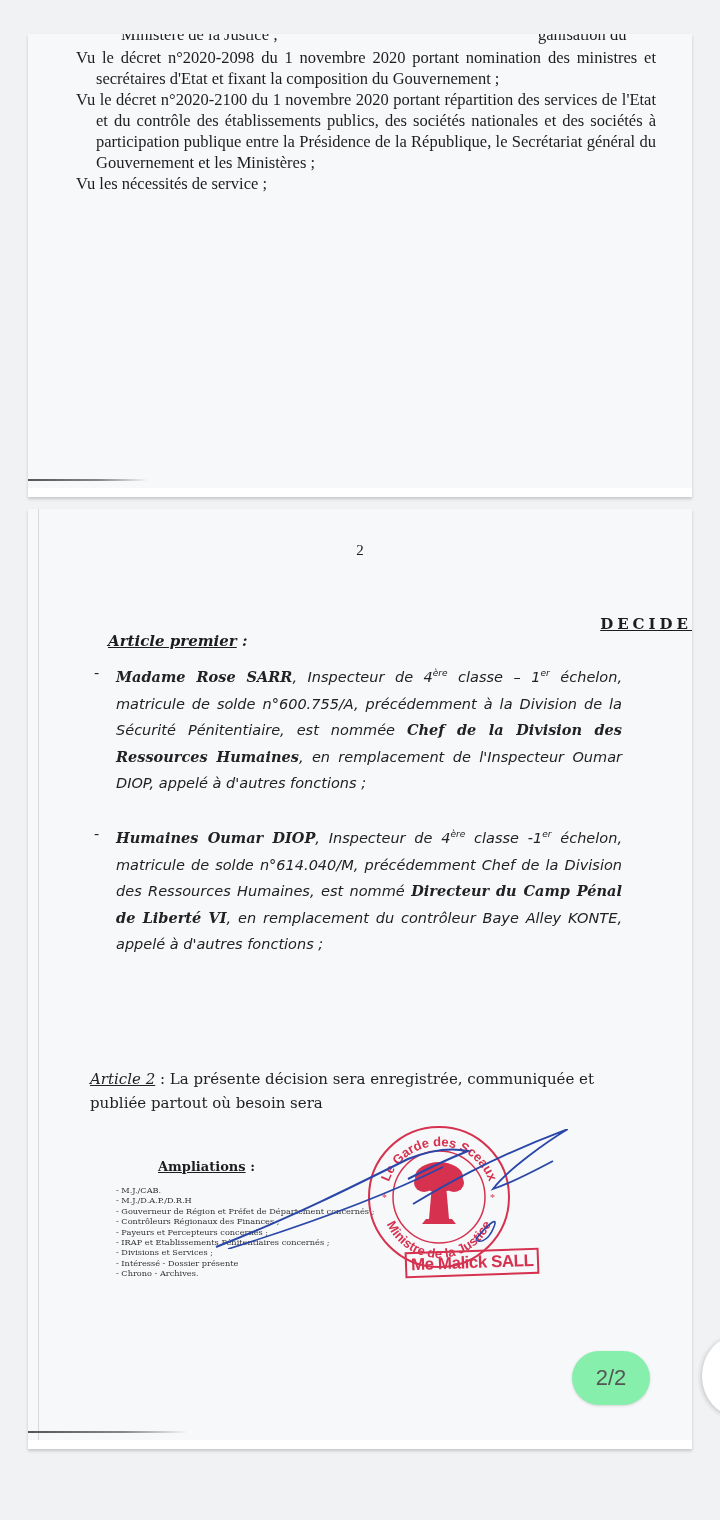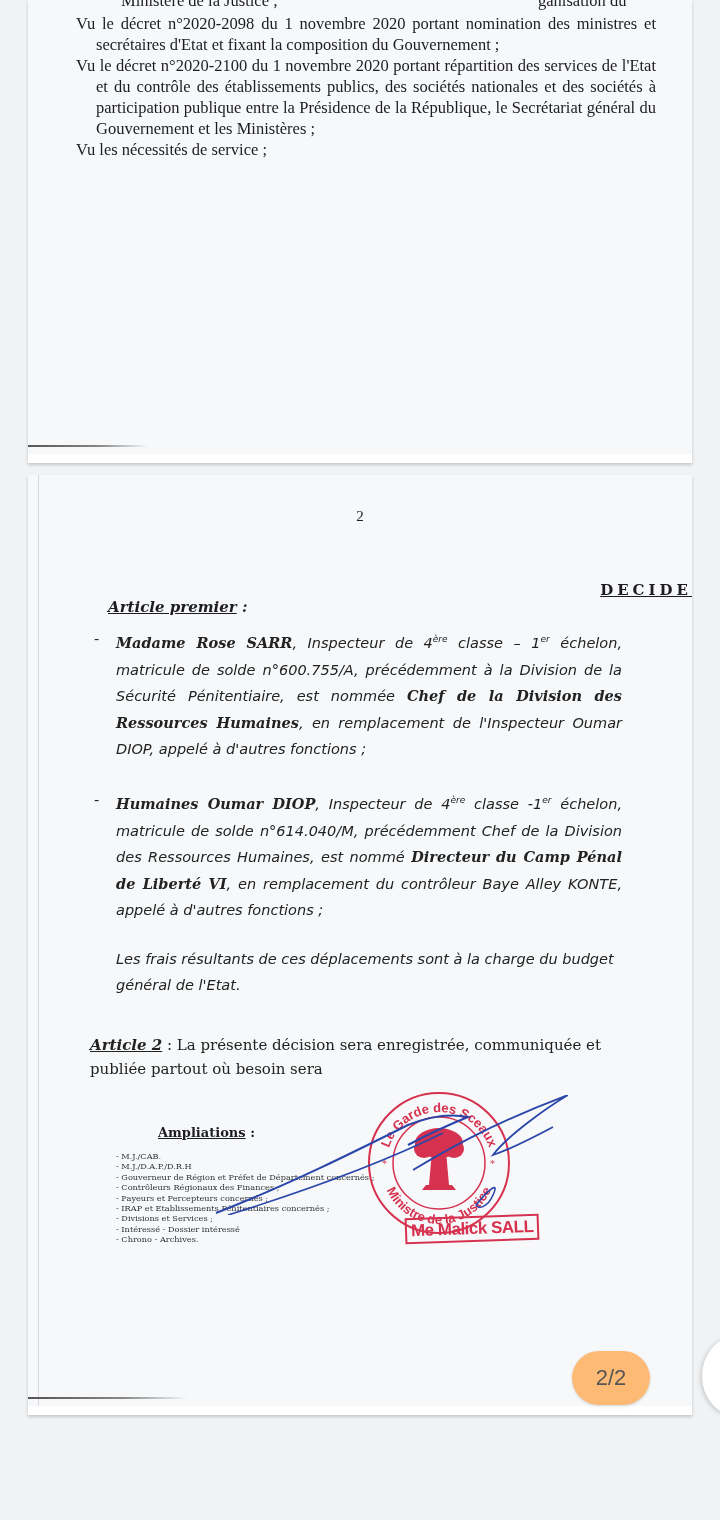--- a/index.html
+++ b/index.html
@@ -17,6 +17,7 @@
     background: #f6f8fa;
     box-shadow: 0 2px 3px rgba(0,0,0,0.18);
     overflow: hidden;
+    margin-top: 34px;
   }
   .page-1 { top: 0; height: 463px; }
   .page-2 { top: 475px; height: 940px; }

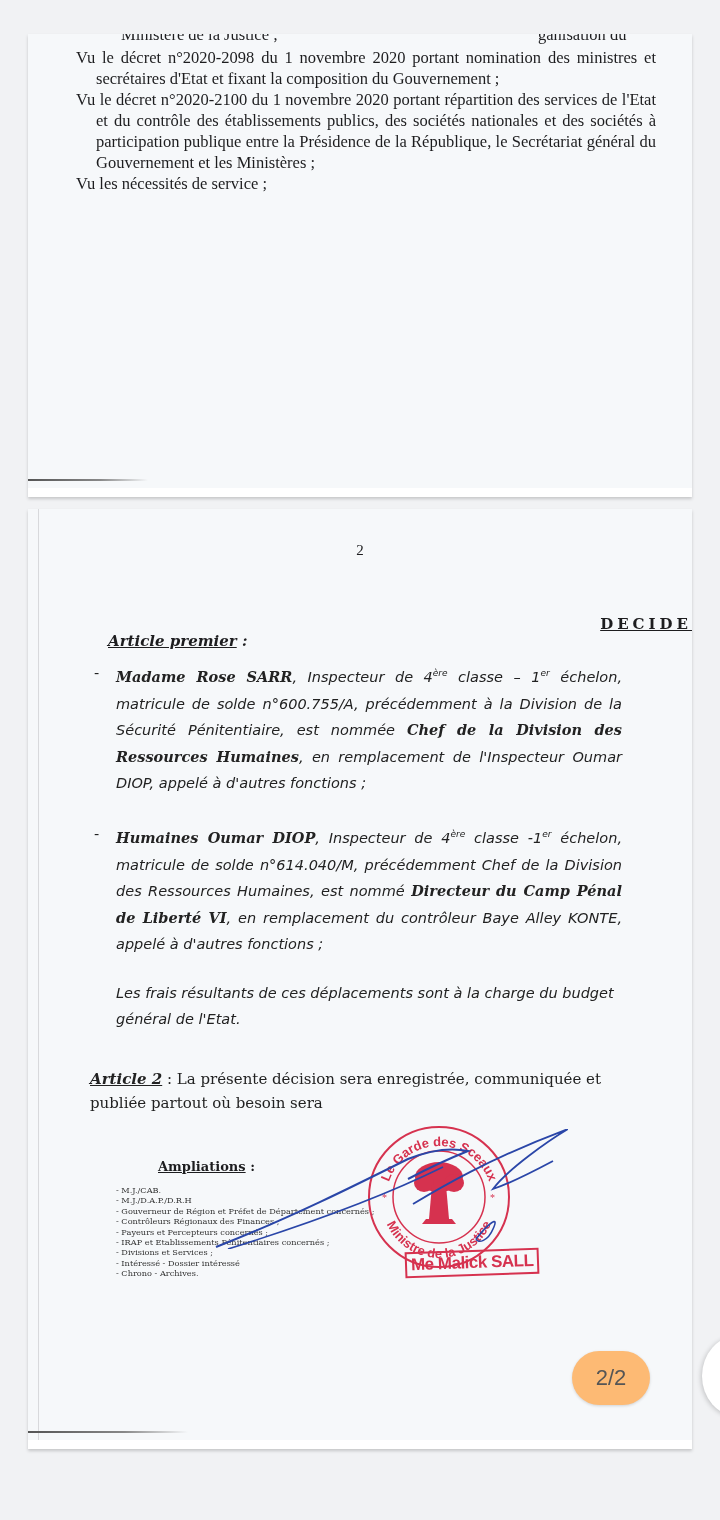--- a/index.html
+++ b/index.html
@@ -137,7 +137,6 @@
     <b>Humaines Oumar DIOP</b><span>, Inspecteur de 4</span><sup>ère</sup><span> classe -1</span><sup>er</sup><span> échelon, matricule de solde n°614.040/M, précédemment Chef de la Division des Ressources Humaines, est nommé </span><b>Directeur du Camp Pénal de Liberté VI</b><span>, en remplacement du contrôleur Baye Alley KONTE, appelé à d'autres fonctions ;</span>
   </div>
 
-  <div class="frais">Les frais résultants de ces déplacements sont à la charge du budget général de l'Etat.</div>
 
   <div class="art2"><span class="lbl">Article 2</span><span> : La présente décision sera enregistrée, communiquée et publiée partout où besoin sera</span></div>
 

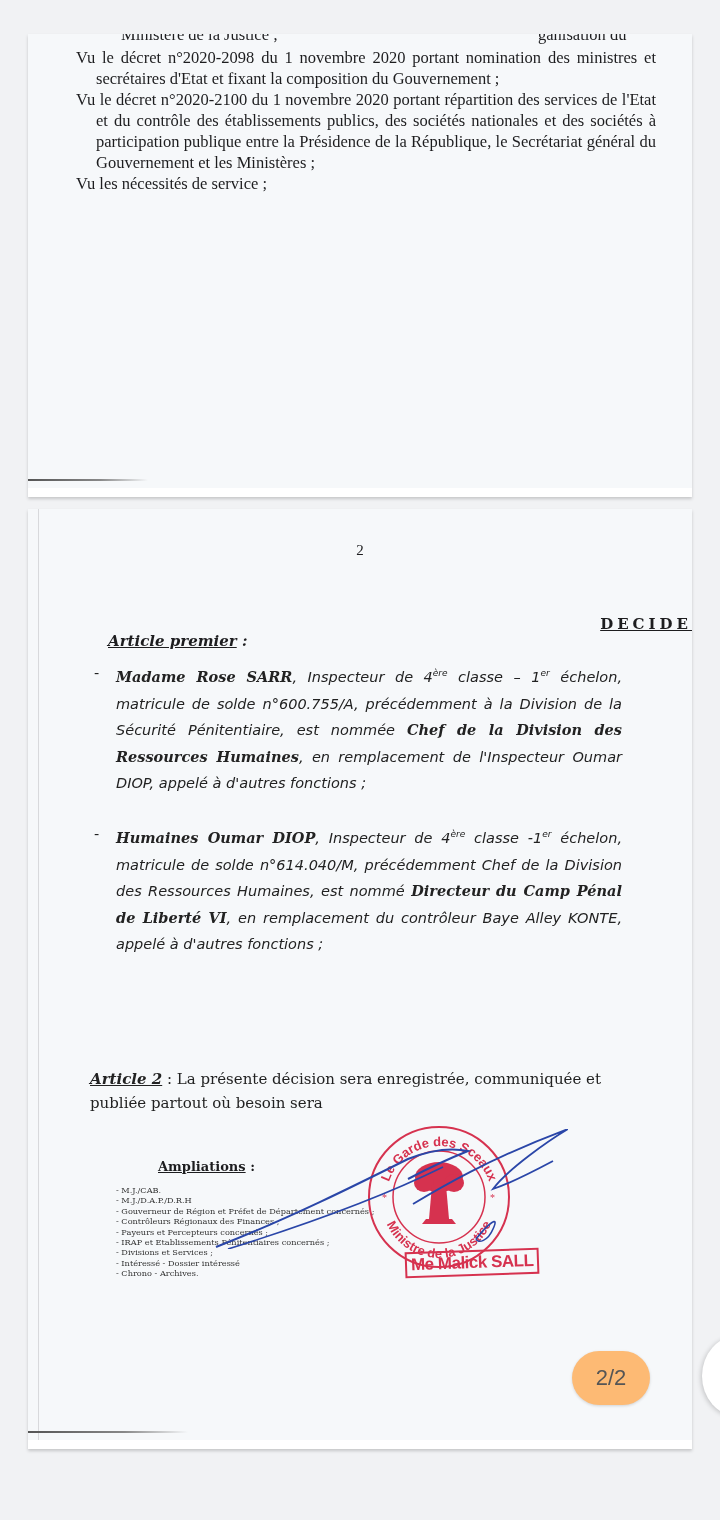--- a/index.html
+++ b/index.html
@@ -74,7 +74,7 @@
     position: absolute; left: 62px; width: 530px; top: 558px;
     font-family: "DejaVu Serif", serif; font-size: 15px; line-height: 24px; color: #222;
   }
-  .art2 .lbl { font-weight: bold; font-style: italic; text-decoration: underline; }
+  .art2 .lbl { font-weight: normal; font-style: italic; text-decoration: underline; }
   .ampl-title {
     position: absolute; left: 130px; top: 650px;
     font-family: "DejaVu Serif", serif; font-weight: bold; font-size: 13px;

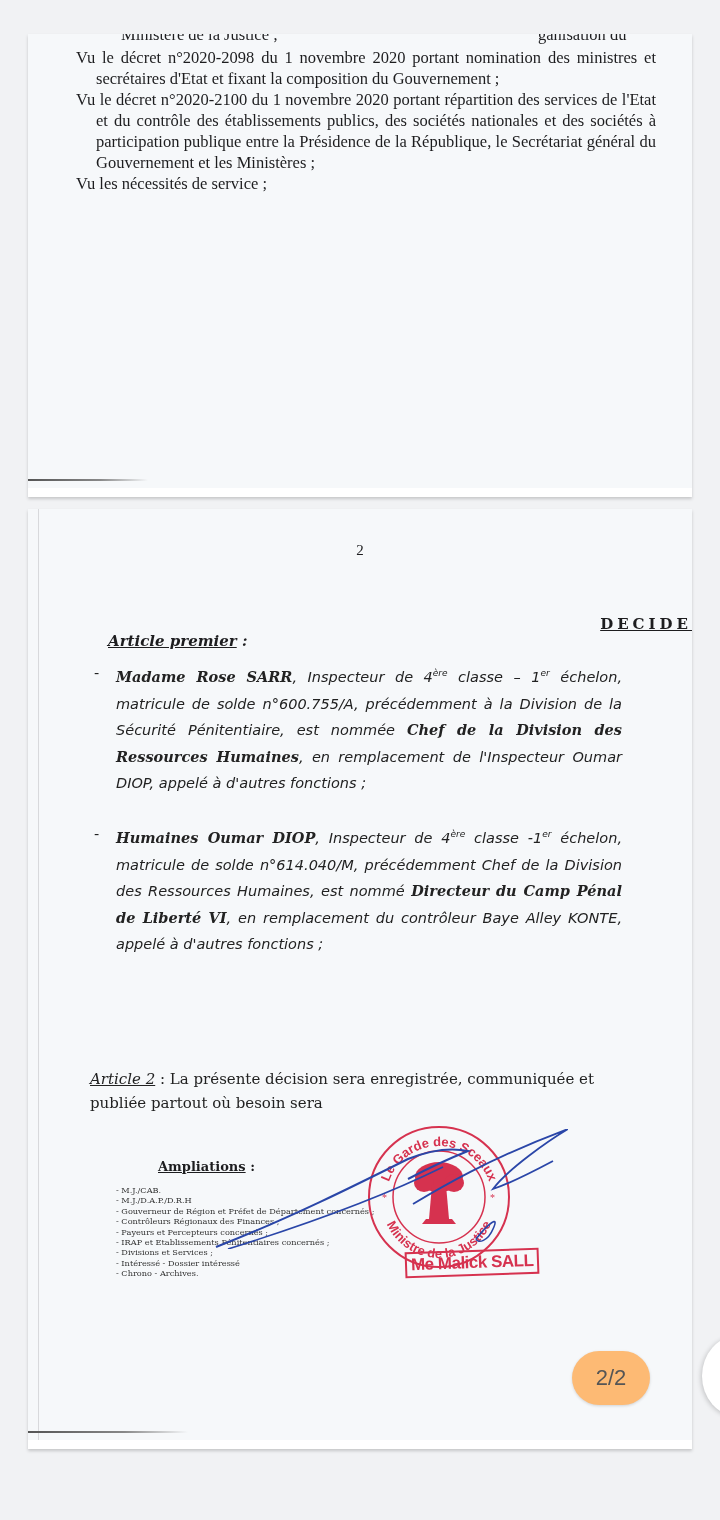--- a/index.html
+++ b/index.html
@@ -149,7 +149,7 @@
     <li>- Payeurs et Percepteurs concernés ;</li>
     <li>- IRAP et Etablissements Pénitentiaires concernés ;</li>
     <li>- Divisions et Services ;</li>
-    <li>- Intéressé  -  Dossier intéressé</li>
+    <li>- Intéressé  -  Dossier présente</li>
     <li>- Chrono    -   Archives.</li>
   </ul>
 

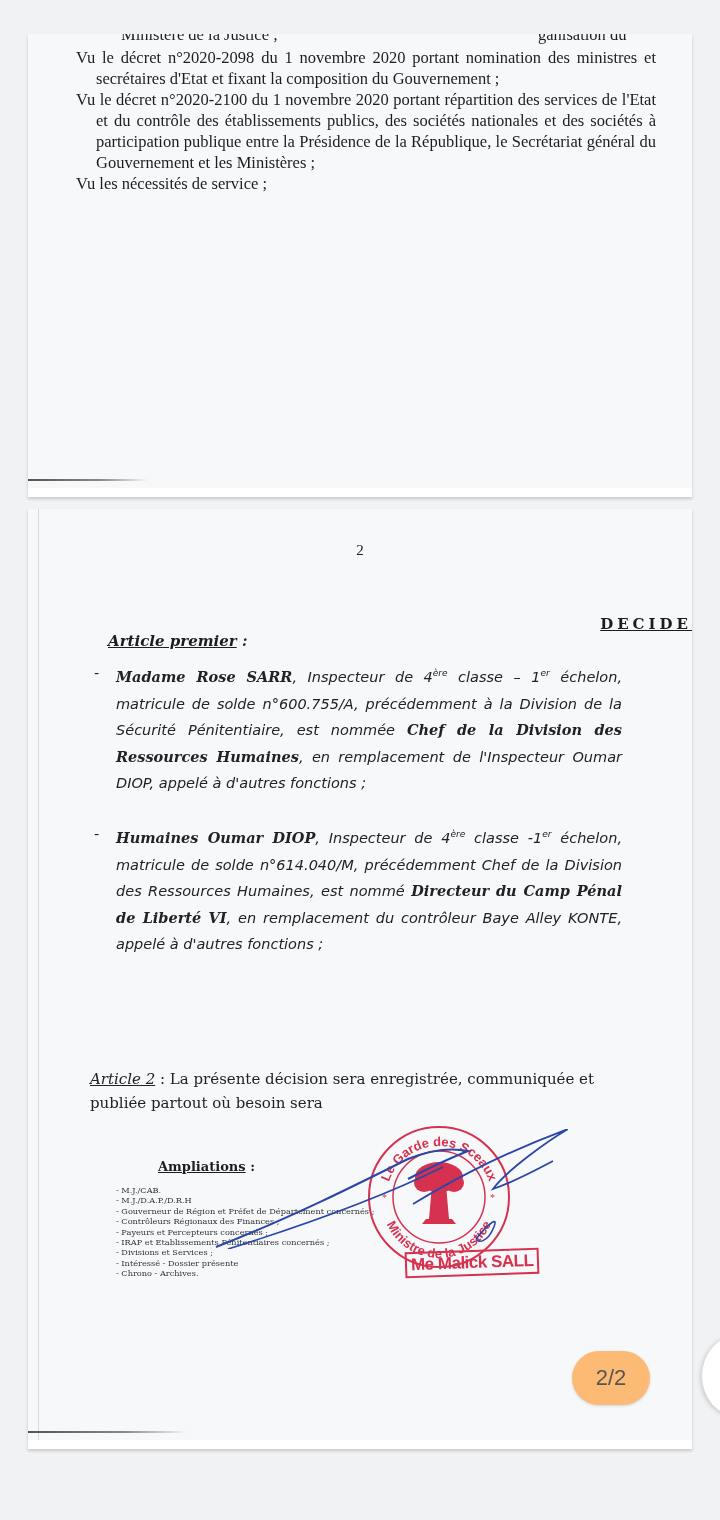--- a/index.html
+++ b/index.html
@@ -96,7 +96,7 @@
 
   .page-indicator {
     position: absolute; left: 572px; top: 1351px; width: 78px; height: 54px;
-    border-radius: 27px; background: #fdba74;
+    border-radius: 27px; background: #86efac;
     box-shadow: 0 1px 3px rgba(0,0,0,0.15);
     display: flex; align-items: center; justify-content: center;
     font-family: "Liberation Sans", sans-serif; font-size: 22px; color: #555;

